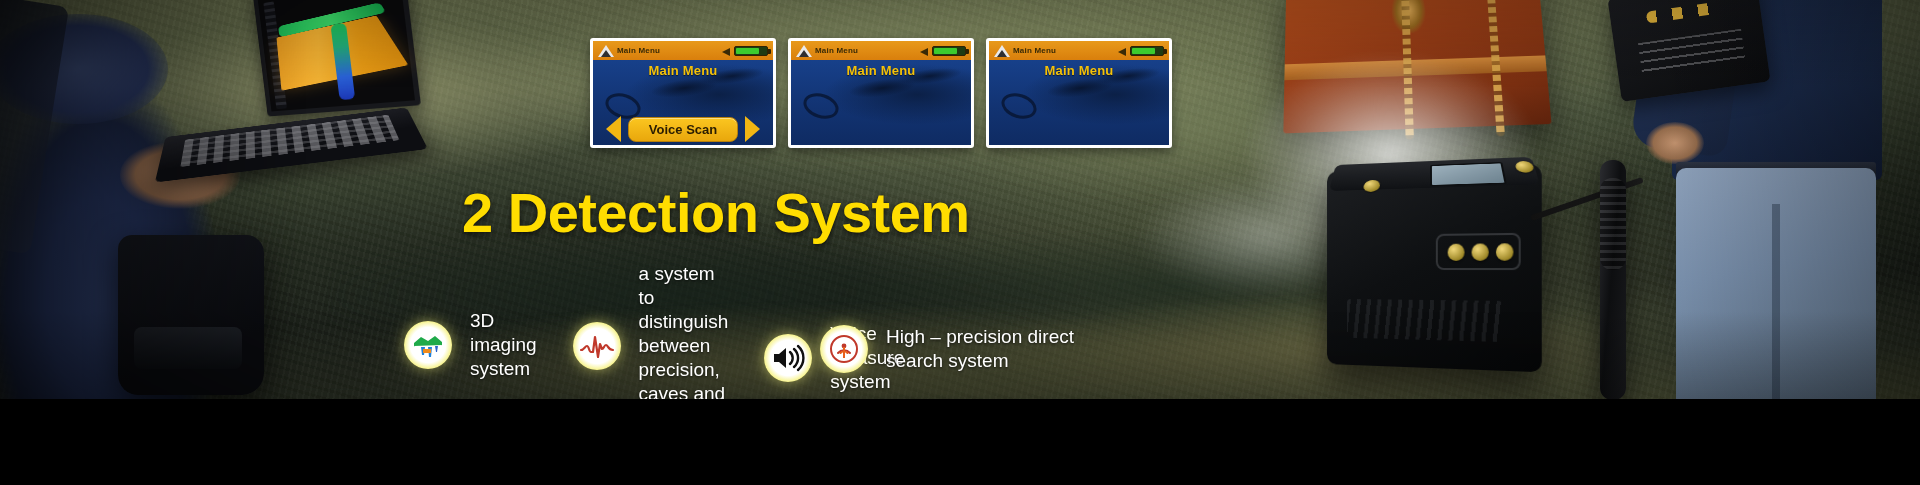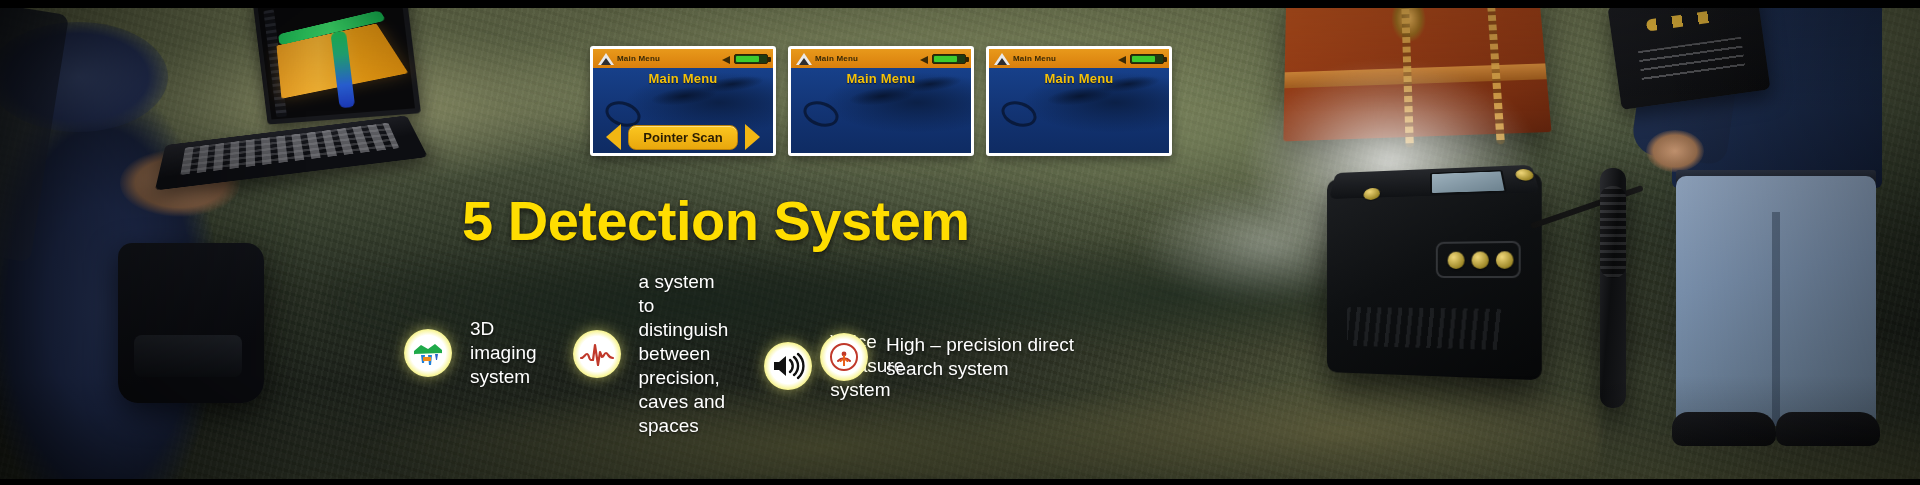--- a/index.html
+++ b/index.html
@@ -10,12 +10,11 @@
     overflow:hidden;
   }
   #banner{
-    position:relative; width:1920px; height:471px; overflow:hidden;
+    position:relative; width:1920px; height:399px; overflow:hidden;
     background:
       radial-gradient(ellipse 900px 360px at 58% 12%, rgba(150,160,110,.55), rgba(0,0,0,0) 70%),
       radial-gradient(ellipse 700px 300px at 70% 78%, rgba(120,125,80,.45), rgba(0,0,0,0) 72%),
       linear-gradient(178deg,#6d7550 0%, #5d6547 18%, #3e4733 36%, #252c20 55%, #1b2019 72%, #2b3124 88%, #4d5236 100%);
-    margin-top: 8px;
   }
   
   .bg-terrain{

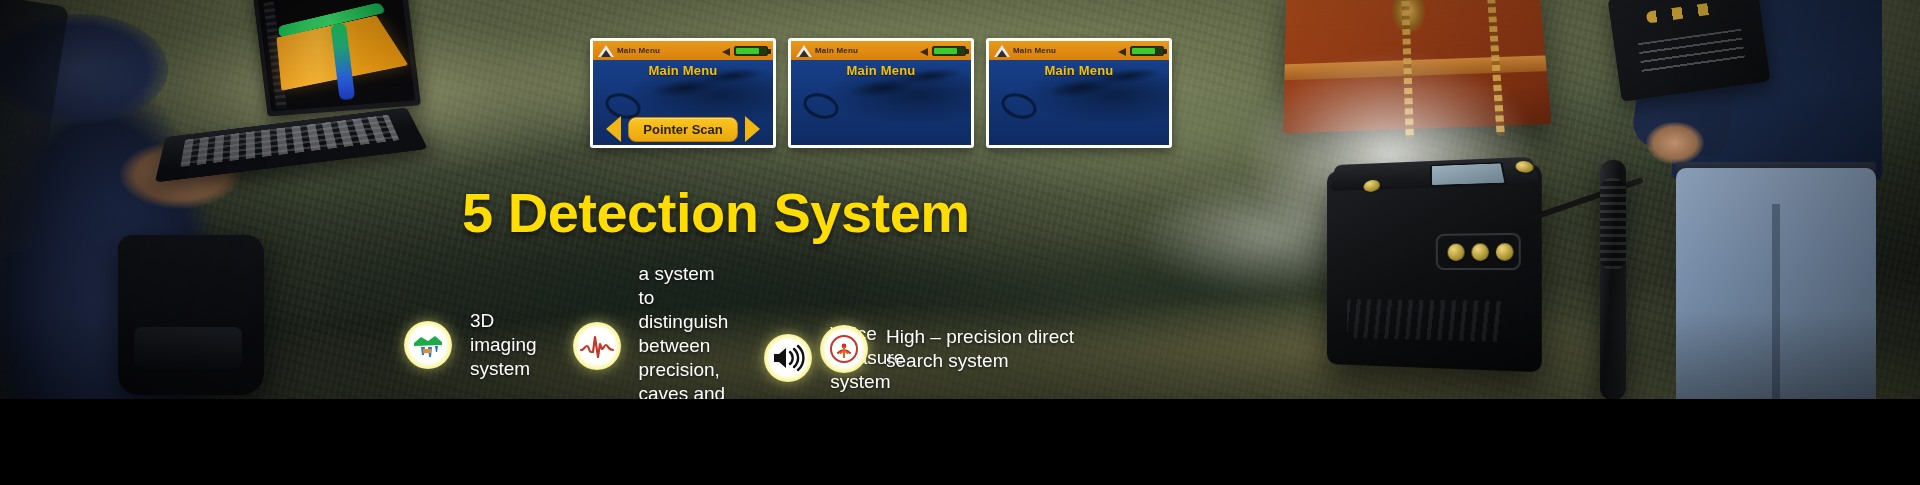--- a/index.html
+++ b/index.html
@@ -489,7 +489,7 @@
         <div class="card-title">Main Menu</div>
         <div class="card-row">
           <span class="arw l"></span>
-          <span class="pill">Pointer Scan</span>
+          <span class="pill">Voice Scan</span>
           <span class="arw r"></span>
         </div>
       </div>

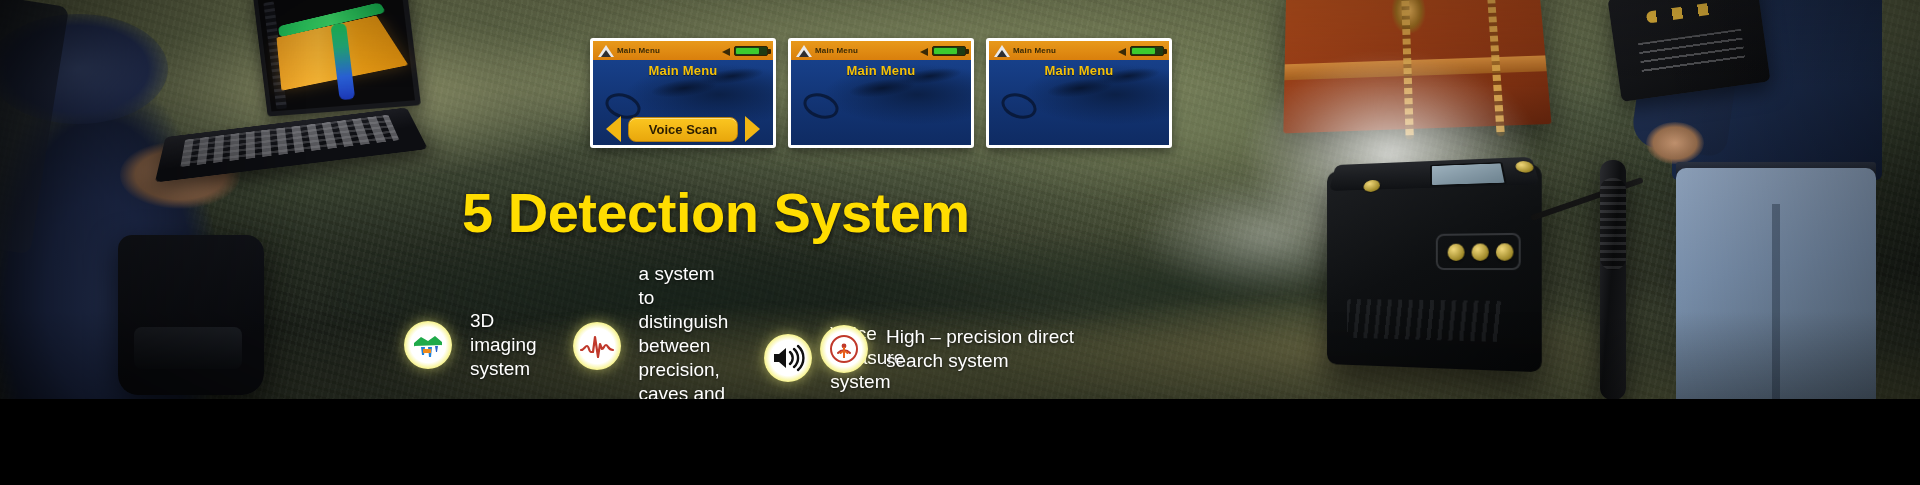--- a/index.html
+++ b/index.html
@@ -533,7 +533,7 @@
 
   </div>
 
-  <div class="headline">5 Detection System</div>
+  <div class="headline">2 Detection System</div>
 
   <div class="features">
 

